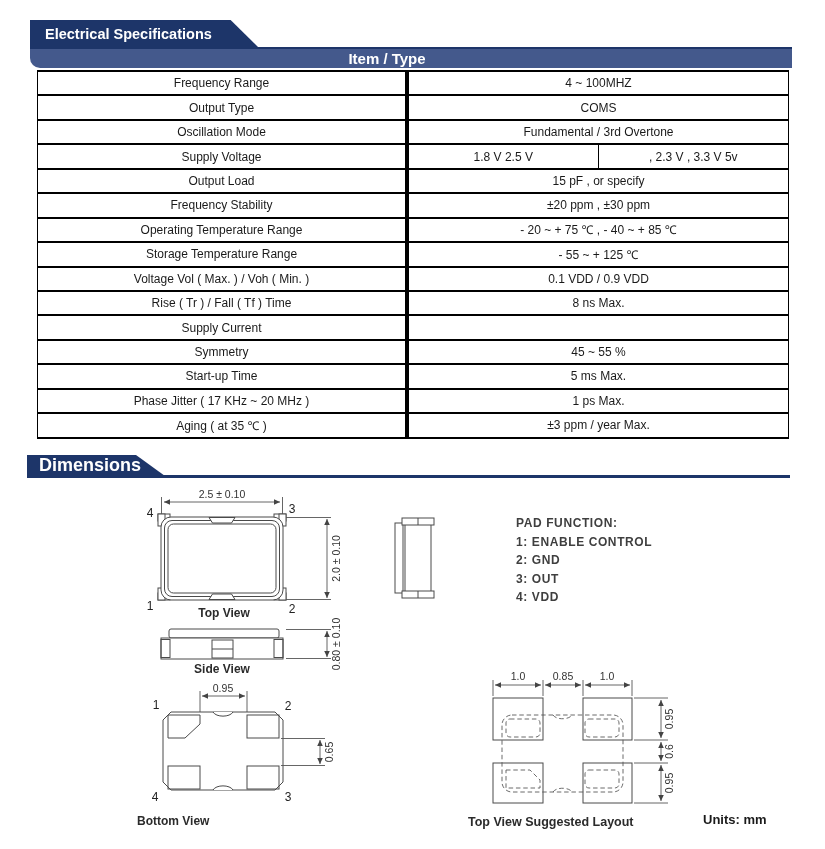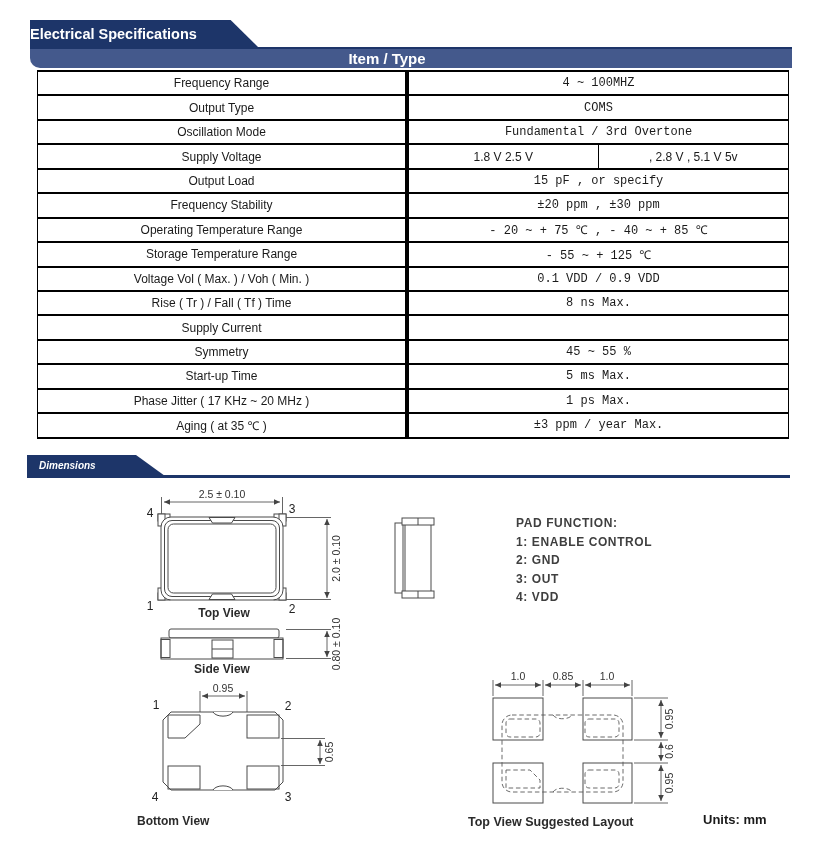--- a/index.html
+++ b/index.html
@@ -10,7 +10,7 @@
   .banner-box{position:absolute;background:#1d3569;color:#fff;font-weight:bold;
     display:flex;align-items:center;}
   .banner-chamfer{clip-path:polygon(0 0,88% 0,100% 100%,0 100%);}
-  #elec-banner{left:30px;top:20px;width:228px;height:27px;font-size:14.5px;box-sizing:border-box;}
+  #elec-banner{left:30px;top:20px;width:228px;height:27px;font-size:14.5px;padding-left:15px;box-sizing:border-box;}
   #elec-subbar{position:absolute;left:30px;top:47px;width:762px;height:21px;background:#44598c;
     border-top:2px solid #1d3569;border-bottom-left-radius:10px;box-sizing:border-box;}
   #elec-subbar .subtitle{position:absolute;left:262px;top:0;width:190px;height:19px;color:#fff;

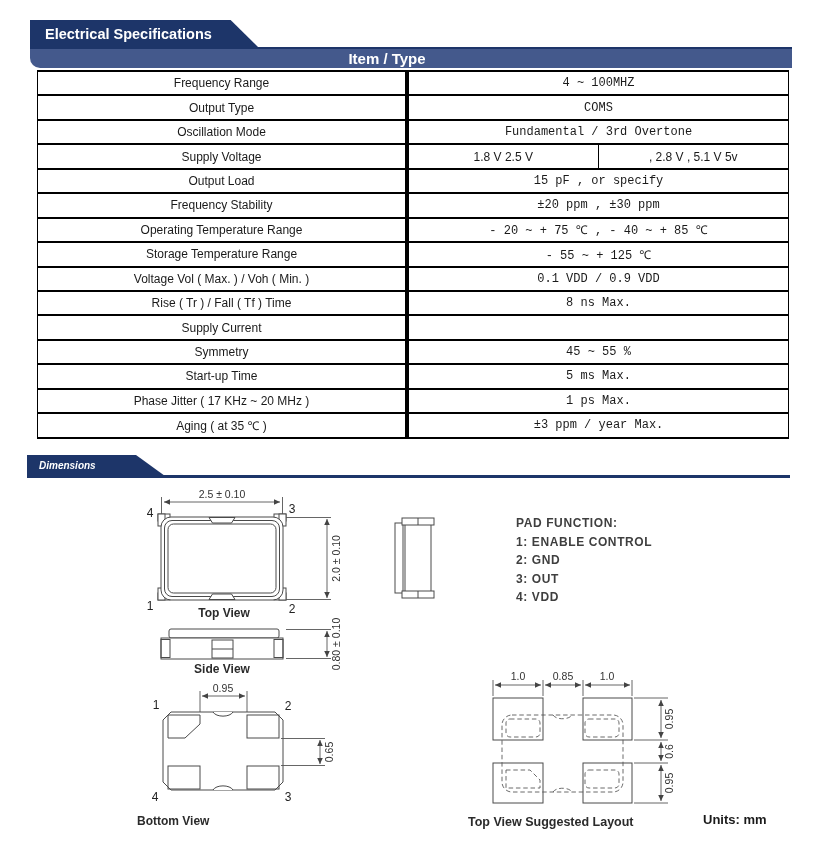--- a/index.html
+++ b/index.html
@@ -25,7 +25,7 @@
   .trow{display:flex;height:22.45px;border-bottom:2px solid #000;font-size:12px;}
   .trow:last-child{border-bottom:none;}
   .cell-item{width:367px;border-right:4px solid #000000;display:flex;align-items:center;justify-content:center;text-align:center;}
-  .cell-value{flex:1;display:flex;align-items:center;justify-content:center;text-align:left;font-family:Liberation Mono, monospace;}
+  .cell-value{flex:1;display:flex;align-items:center;justify-content:center;text-align:left;}
   .cell-split{flex:1;display:flex;}
   .subcell{width:50%;display:flex;align-items:center;justify-content:center;}
   .subcell.first{border-right:1px solid #000;box-sizing:border-box;}

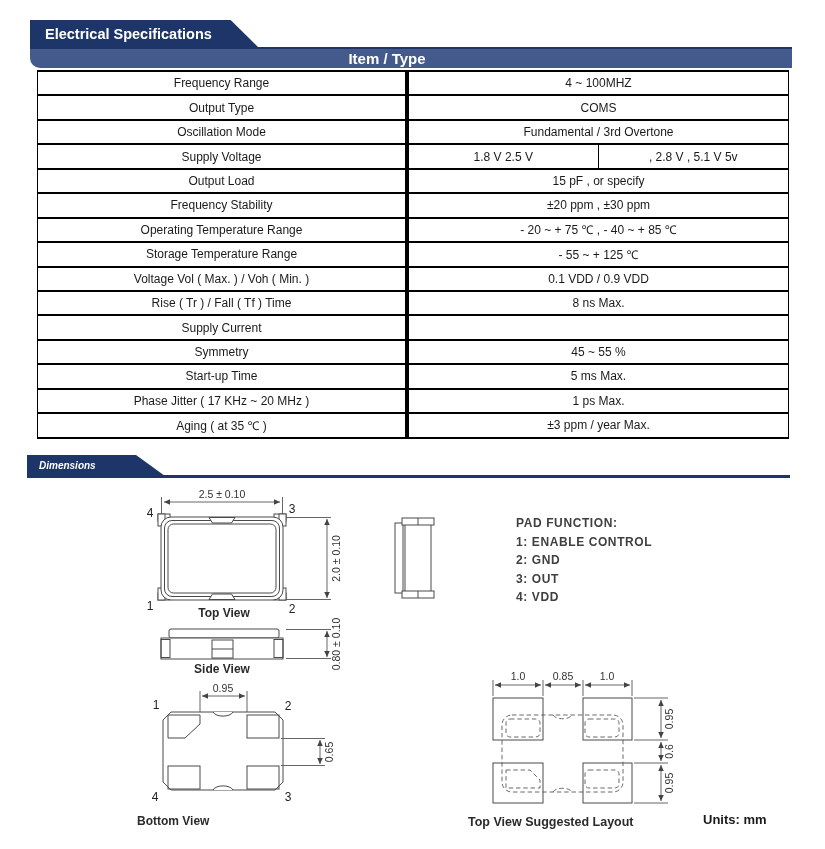--- a/index.html
+++ b/index.html
@@ -75,7 +75,7 @@
       <div class="cell-item">Supply Voltage</div>
       <div class="cell-split">
         <div class="subcell first">1.8 V  2.5 V</div>
-        <div class="subcell">, 2.8 V , 5.1 V  5v</div>
+        <div class="subcell">, 2.3 V , 3.3 V  5v</div>
       </div>
     </div>
     <div class="trow">

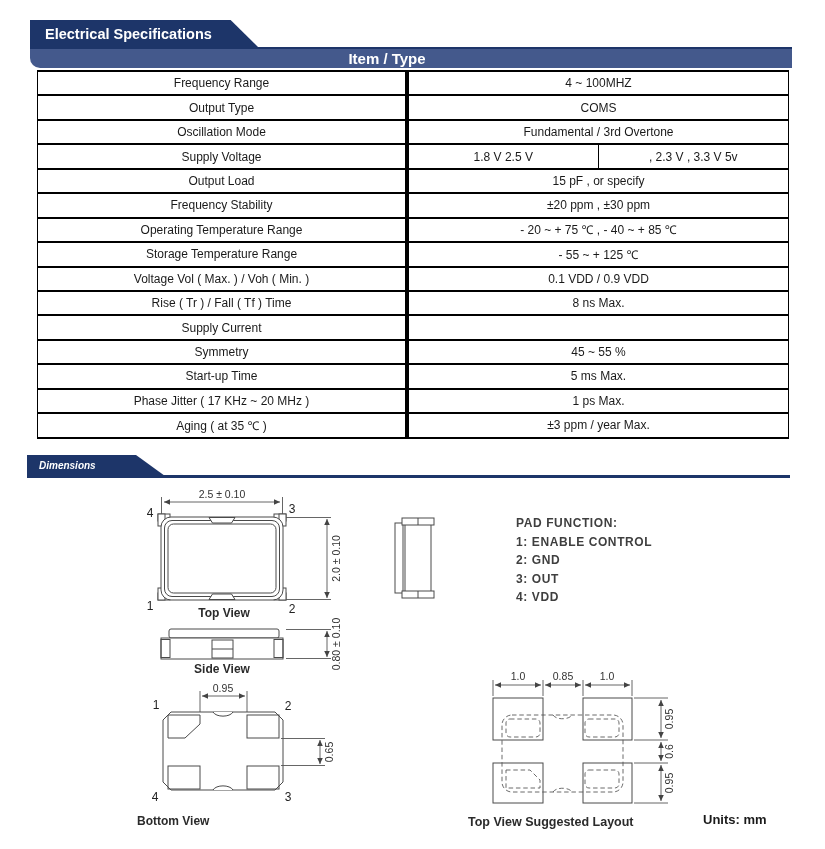--- a/index.html
+++ b/index.html
@@ -15,8 +15,8 @@
     border-top:2px solid #1d3569;border-bottom-left-radius:10px;box-sizing:border-box;}
   #elec-subbar .subtitle{position:absolute;left:262px;top:0;width:190px;height:19px;color:#fff;
     font-weight:bold;font-size:15px;display:flex;align-items:center;justify-content:center;}
-  #dim-banner{left:27px;top:455px;width:138px;height:21px;font-size:10px;padding-left:12px;box-sizing:border-box;
-    clip-path:polygon(0 0,79% 0,100% 100%,0 100%);font-style:italic;}
+  #dim-banner{left:27px;top:455px;width:138px;height:21px;font-size:18px;padding-left:12px;box-sizing:border-box;
+    clip-path:polygon(0 0,79% 0,100% 100%,0 100%);}
   #dim-underline{position:absolute;left:27px;top:475px;width:763px;height:3px;background:#1d3569;}
 
   

